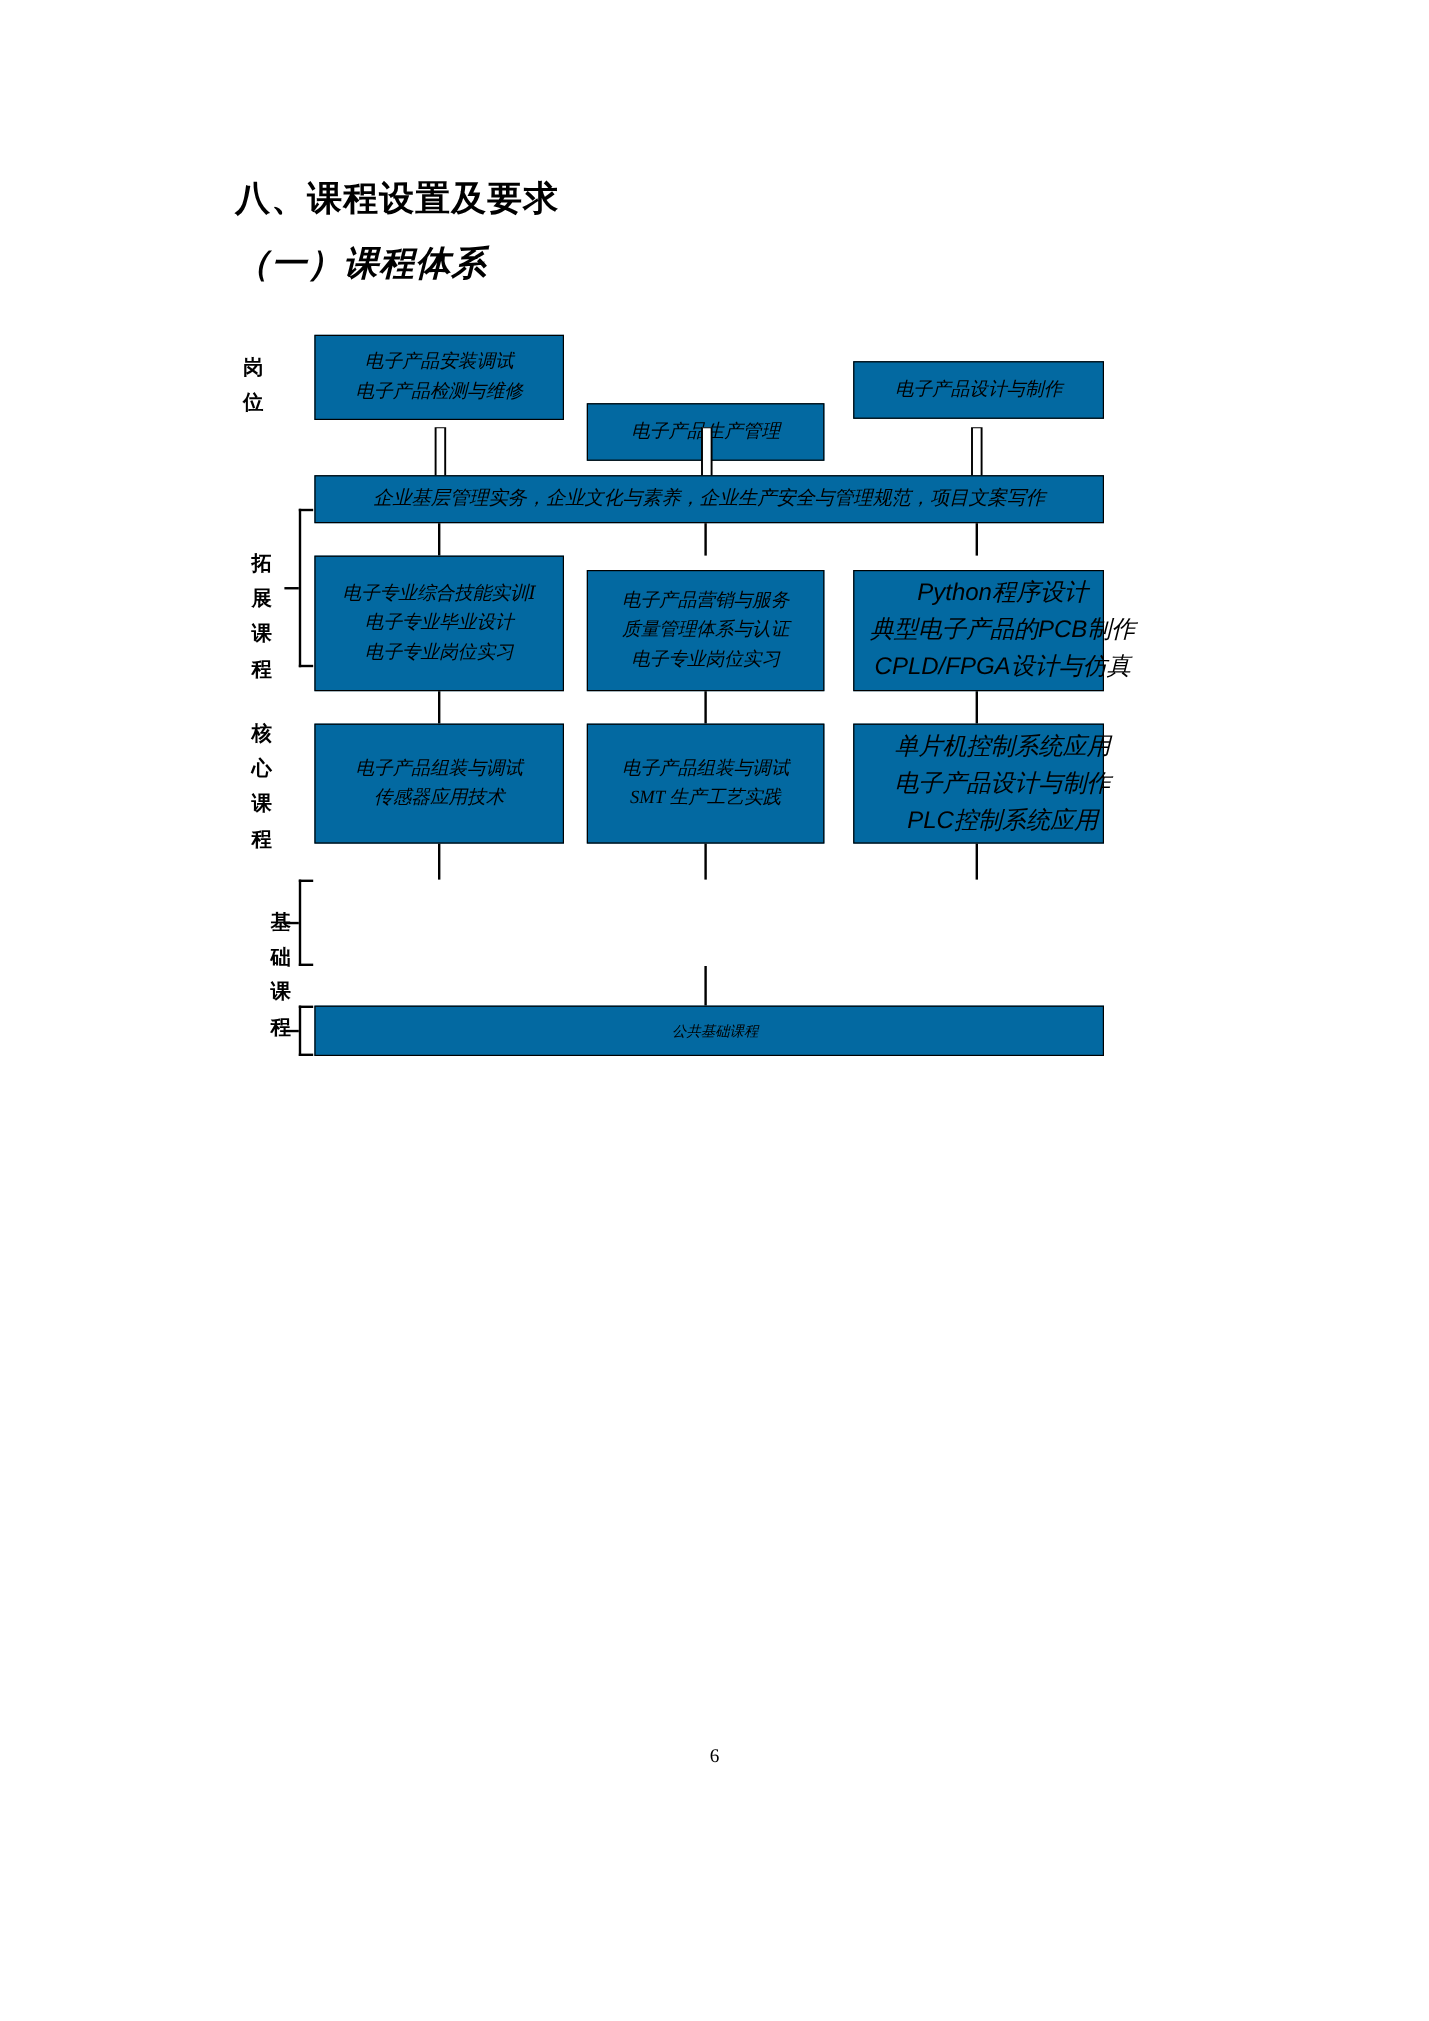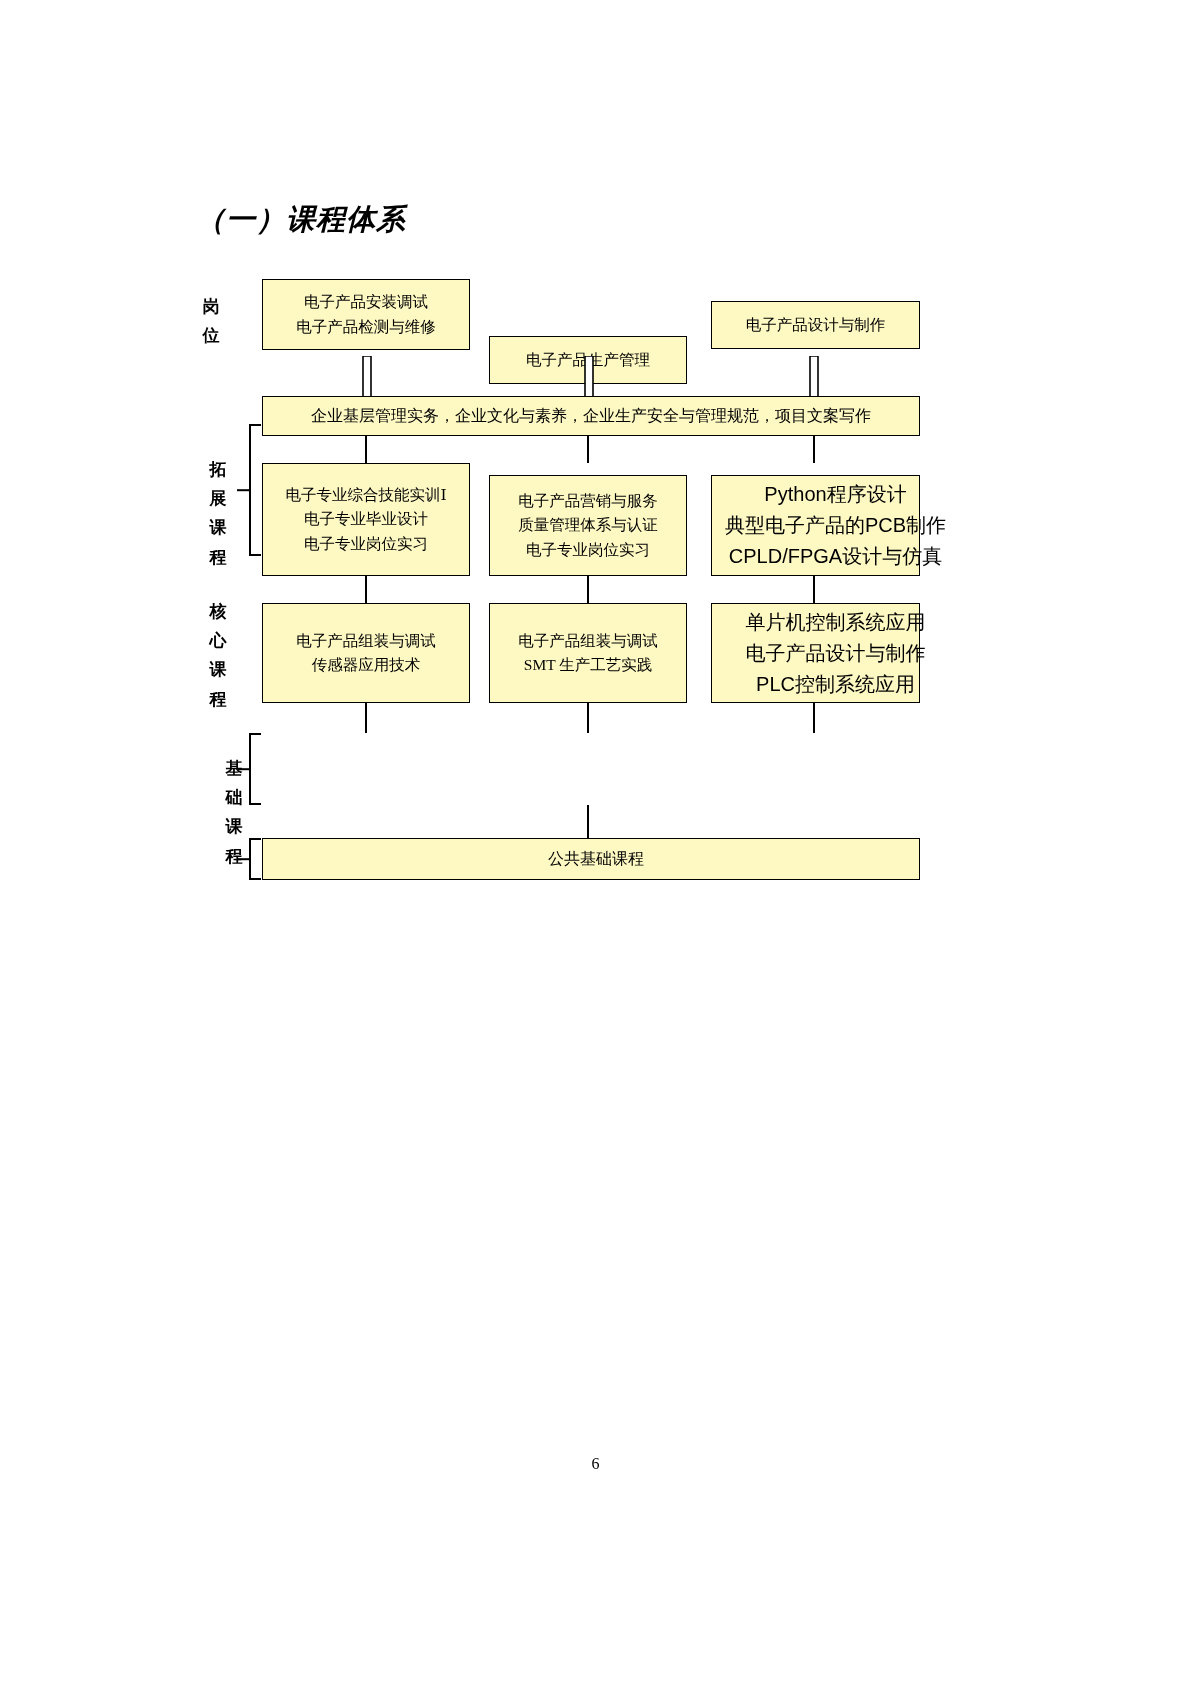--- a/index.html
+++ b/index.html
@@ -61,6 +61,7 @@
 
 <div class="page">
 
+  <div class="h-sec" id="heading-main">八、课程设置及要求</div>
 
   <div class="h-sec" id="heading-sub">（一）课程体系</div>
 

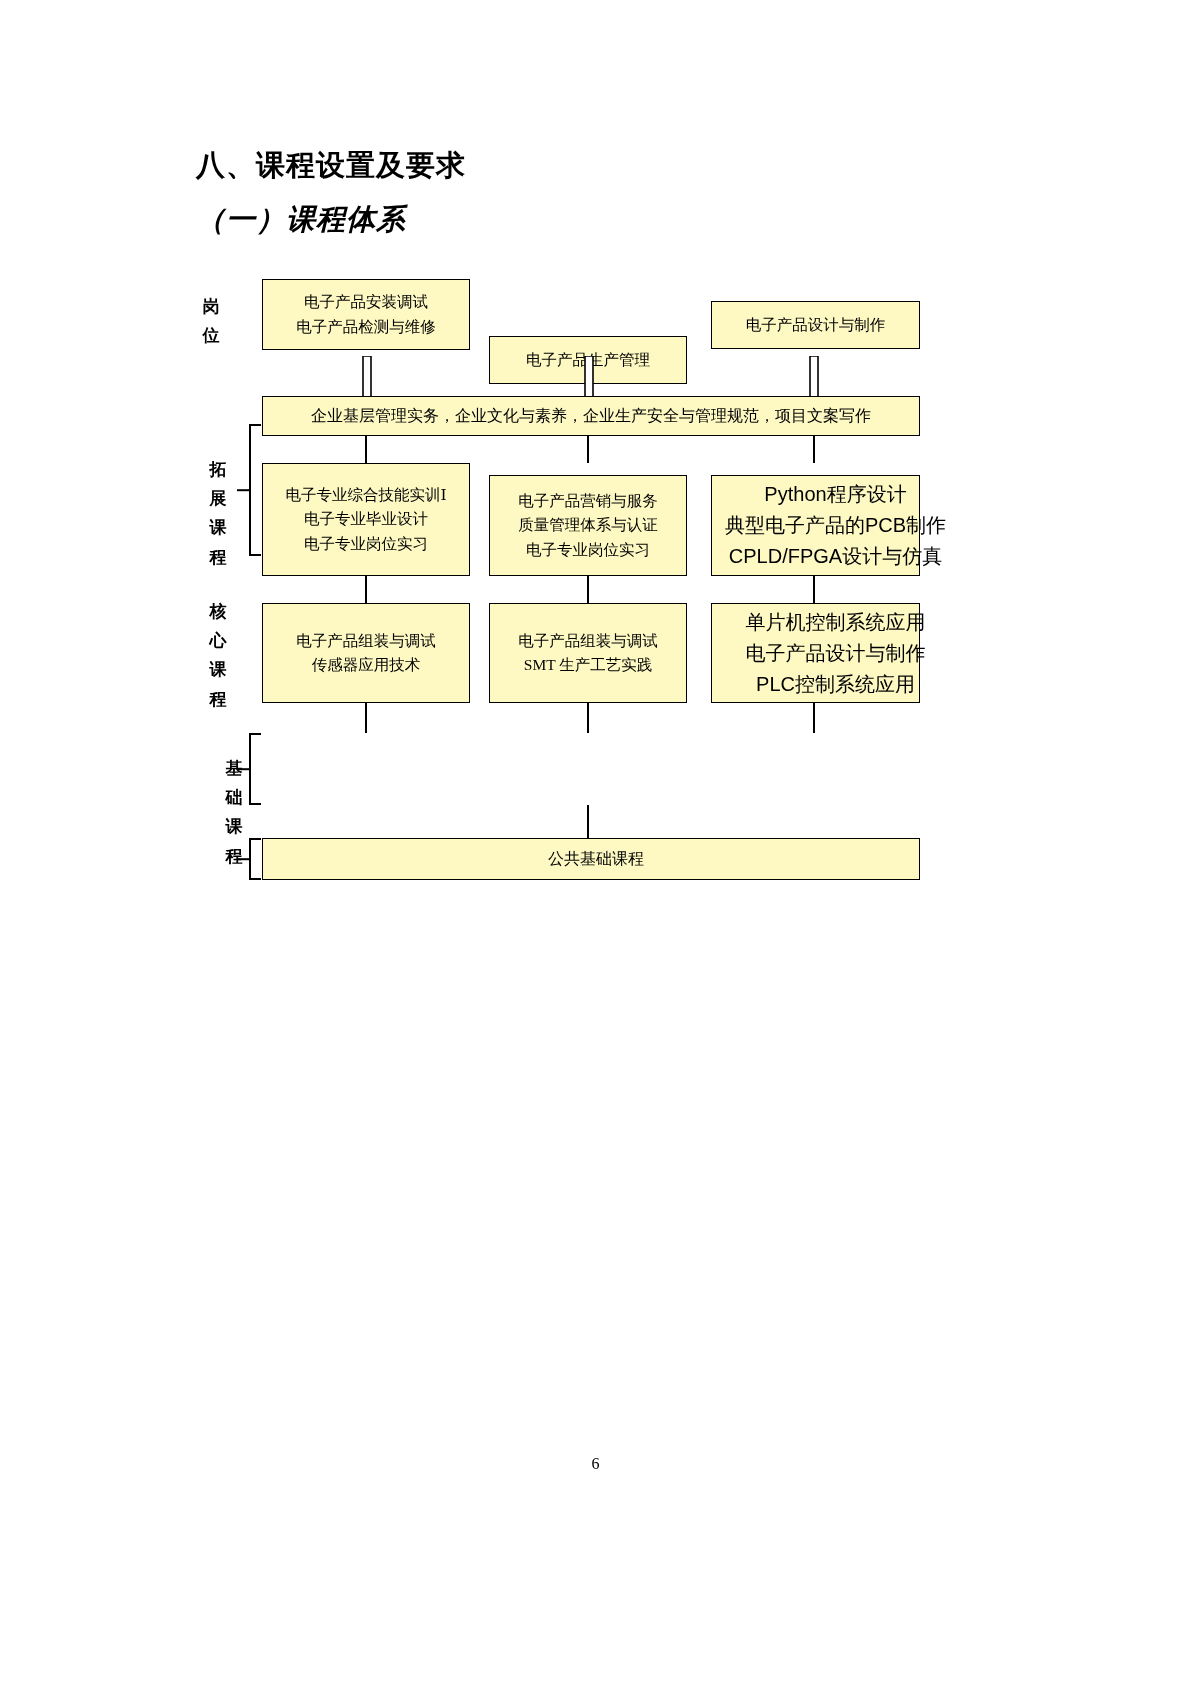--- a/index.html
+++ b/index.html
@@ -23,10 +23,10 @@
   .diagram{position:absolute;left:0;top:0;width:996px;height:1684px;}
 
   .box{
-    position:absolute;border:1.6px solid #000;background:#fef9c3;
+    position:absolute;border:1.6px solid #000;background:#0369a1;
     box-sizing:border-box;display:flex;flex-direction:column;
     align-items:center;justify-content:center;text-align:center;
-    font-size:15.5px;line-height:1.55;color:#000;
+    font-size:15.5px;line-height:1.55;color:#000;font-style:italic;
   }
   .box .ln{display:block;white-space:nowrap;}
   .box.sans{font-family:"Liberation Sans","DejaVu Sans",sans-serif;font-size:20px;padding-left:40px;}

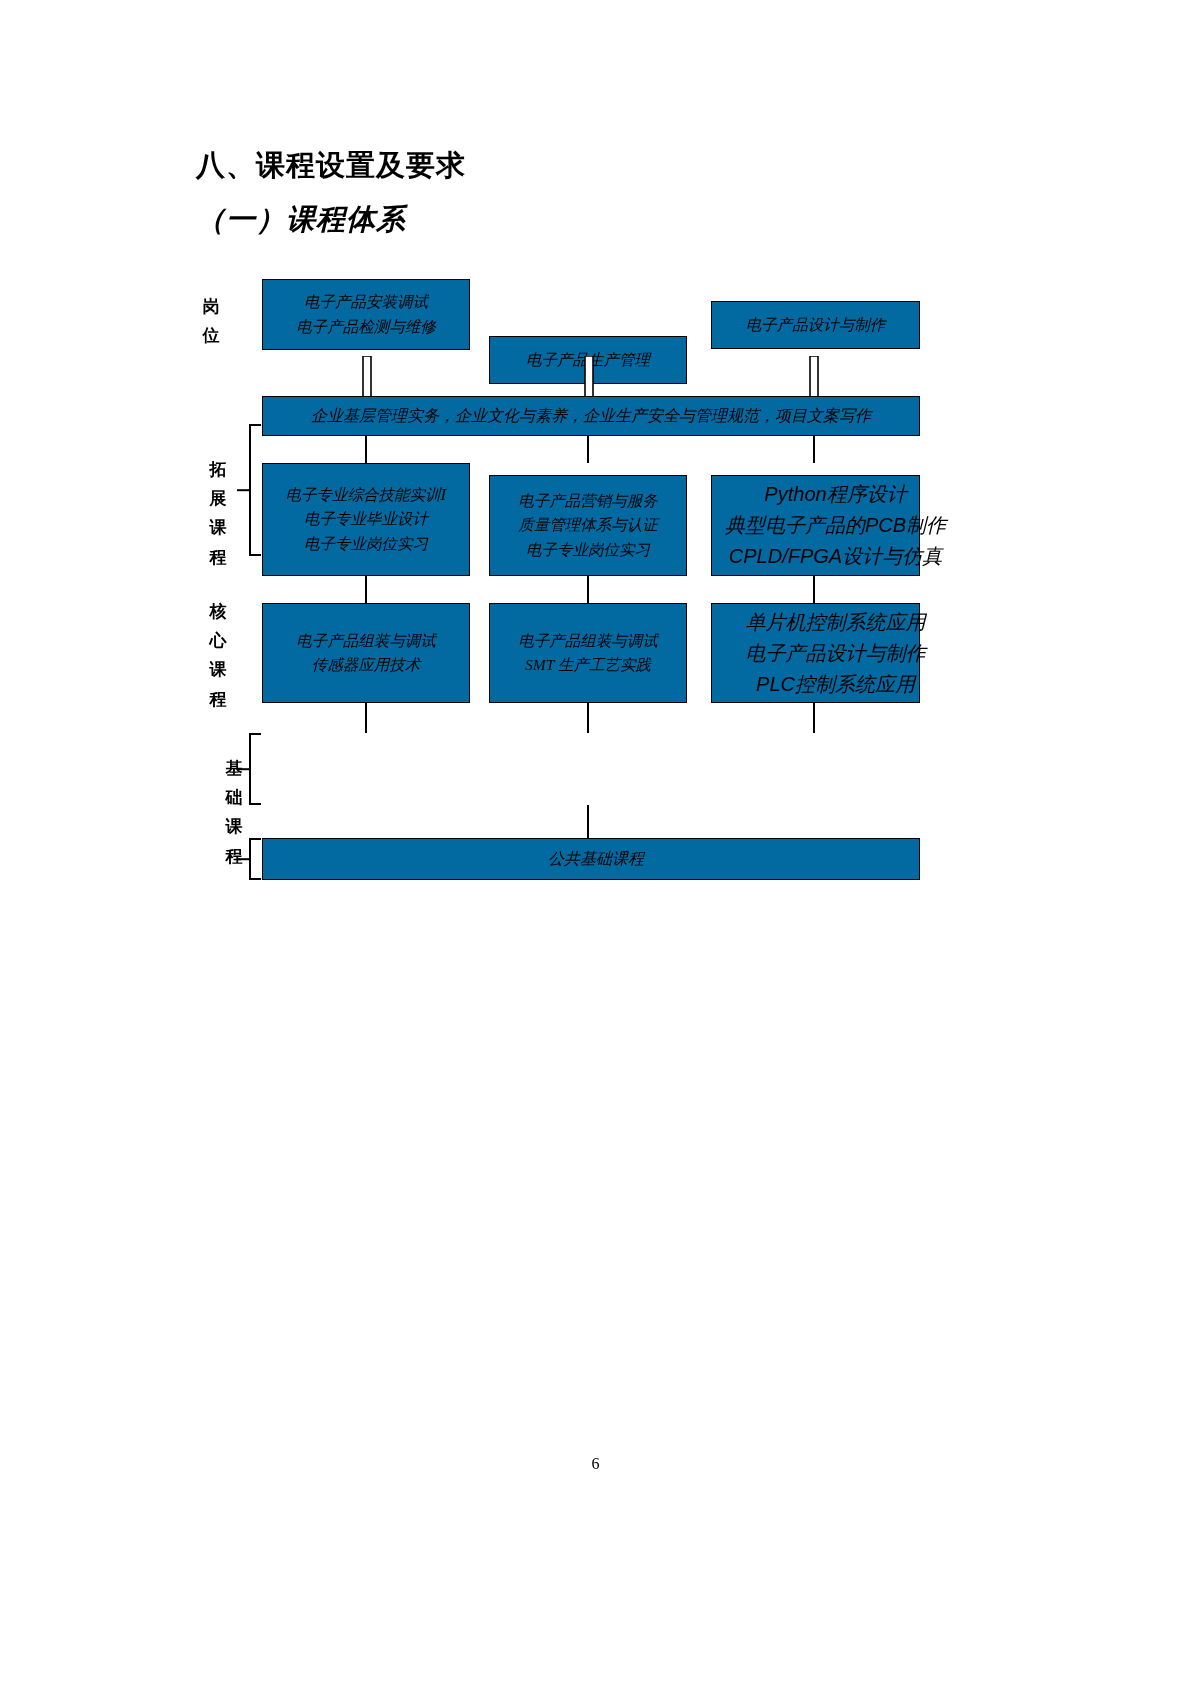--- a/index.html
+++ b/index.html
@@ -166,7 +166,7 @@
 
     <div class="ln-v" style="left:587px;top:805px;height:33px;"></div>
 
-    <div class="box" style="left:262px;top:838px;width:658px;height:42px;font-size:16px;padding-left:10px;">
+    <div class="box" style="left:262px;top:838px;width:658px;height:42px;font-size:12px;padding-left:10px;">
       <span class="ln">公共基础课程</span>
     </div>
 

